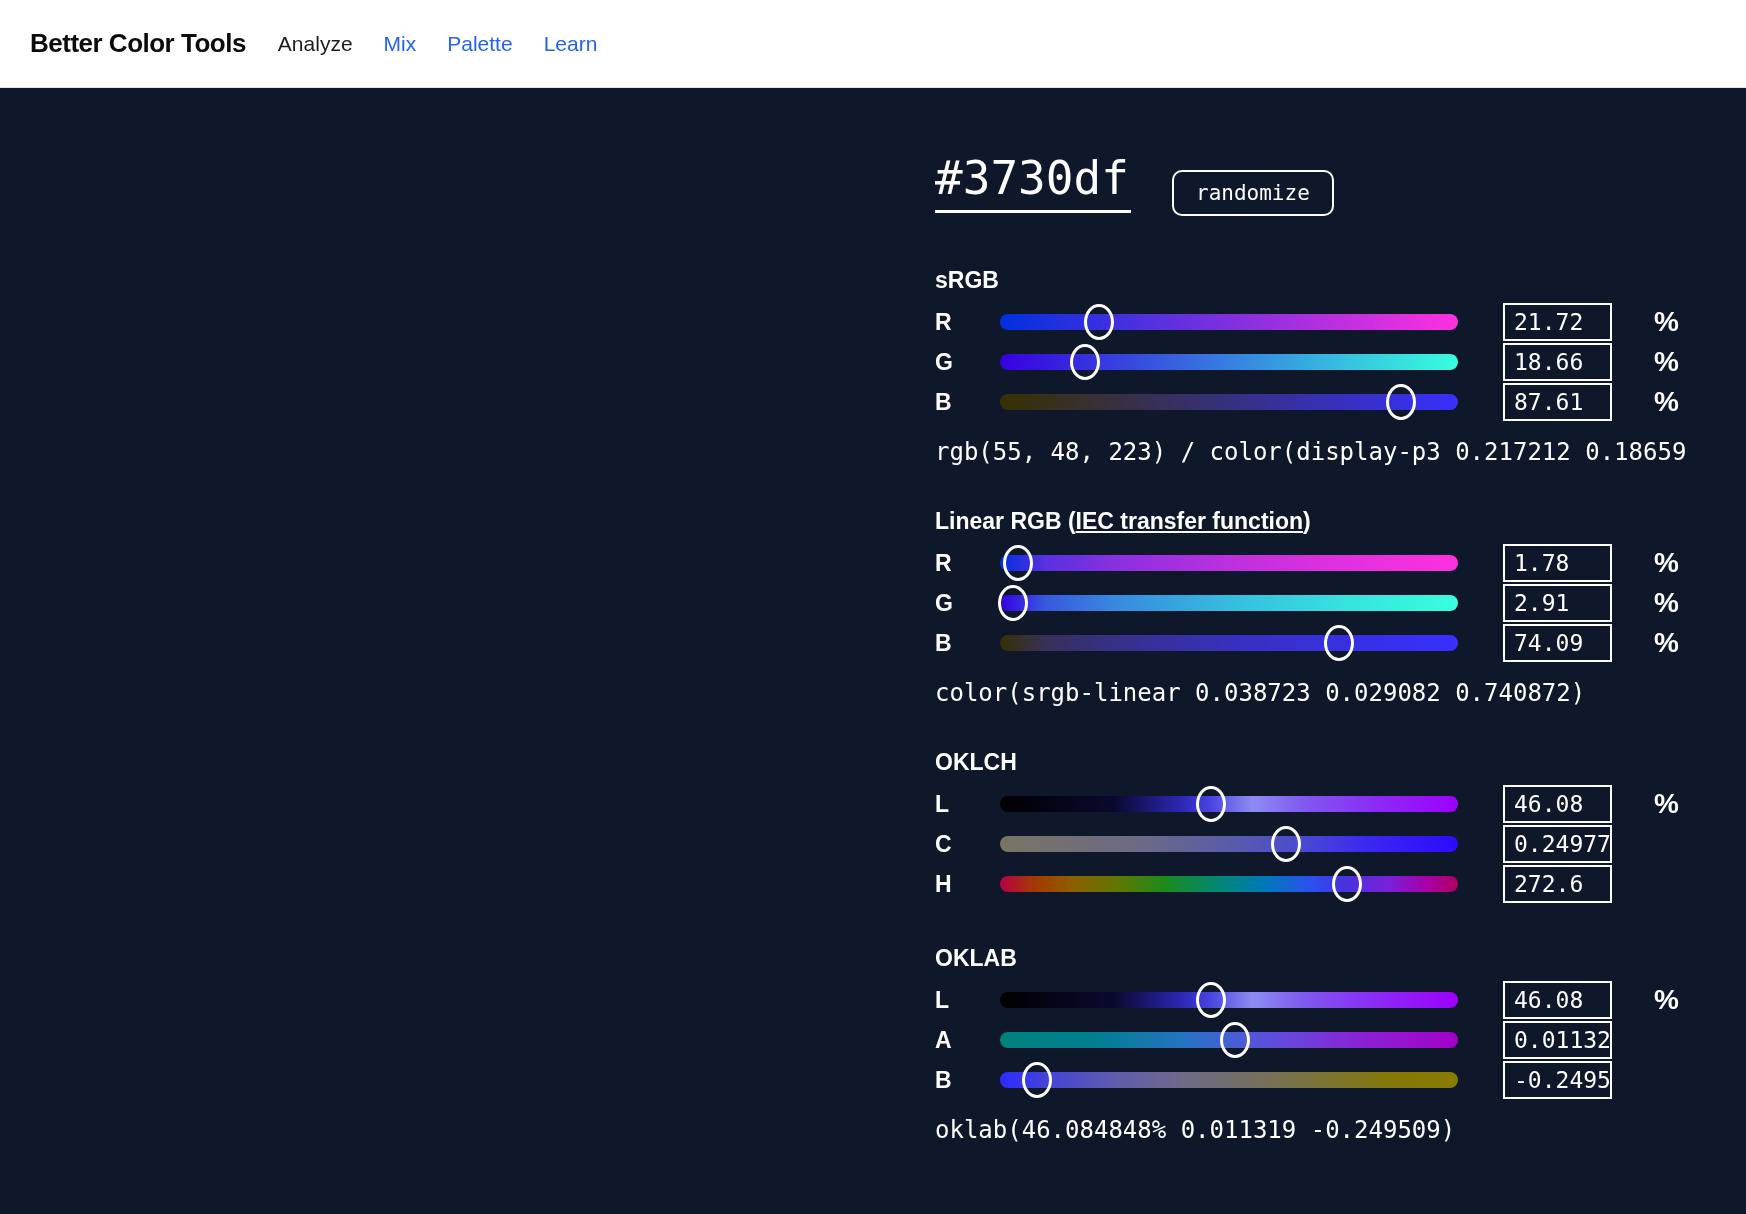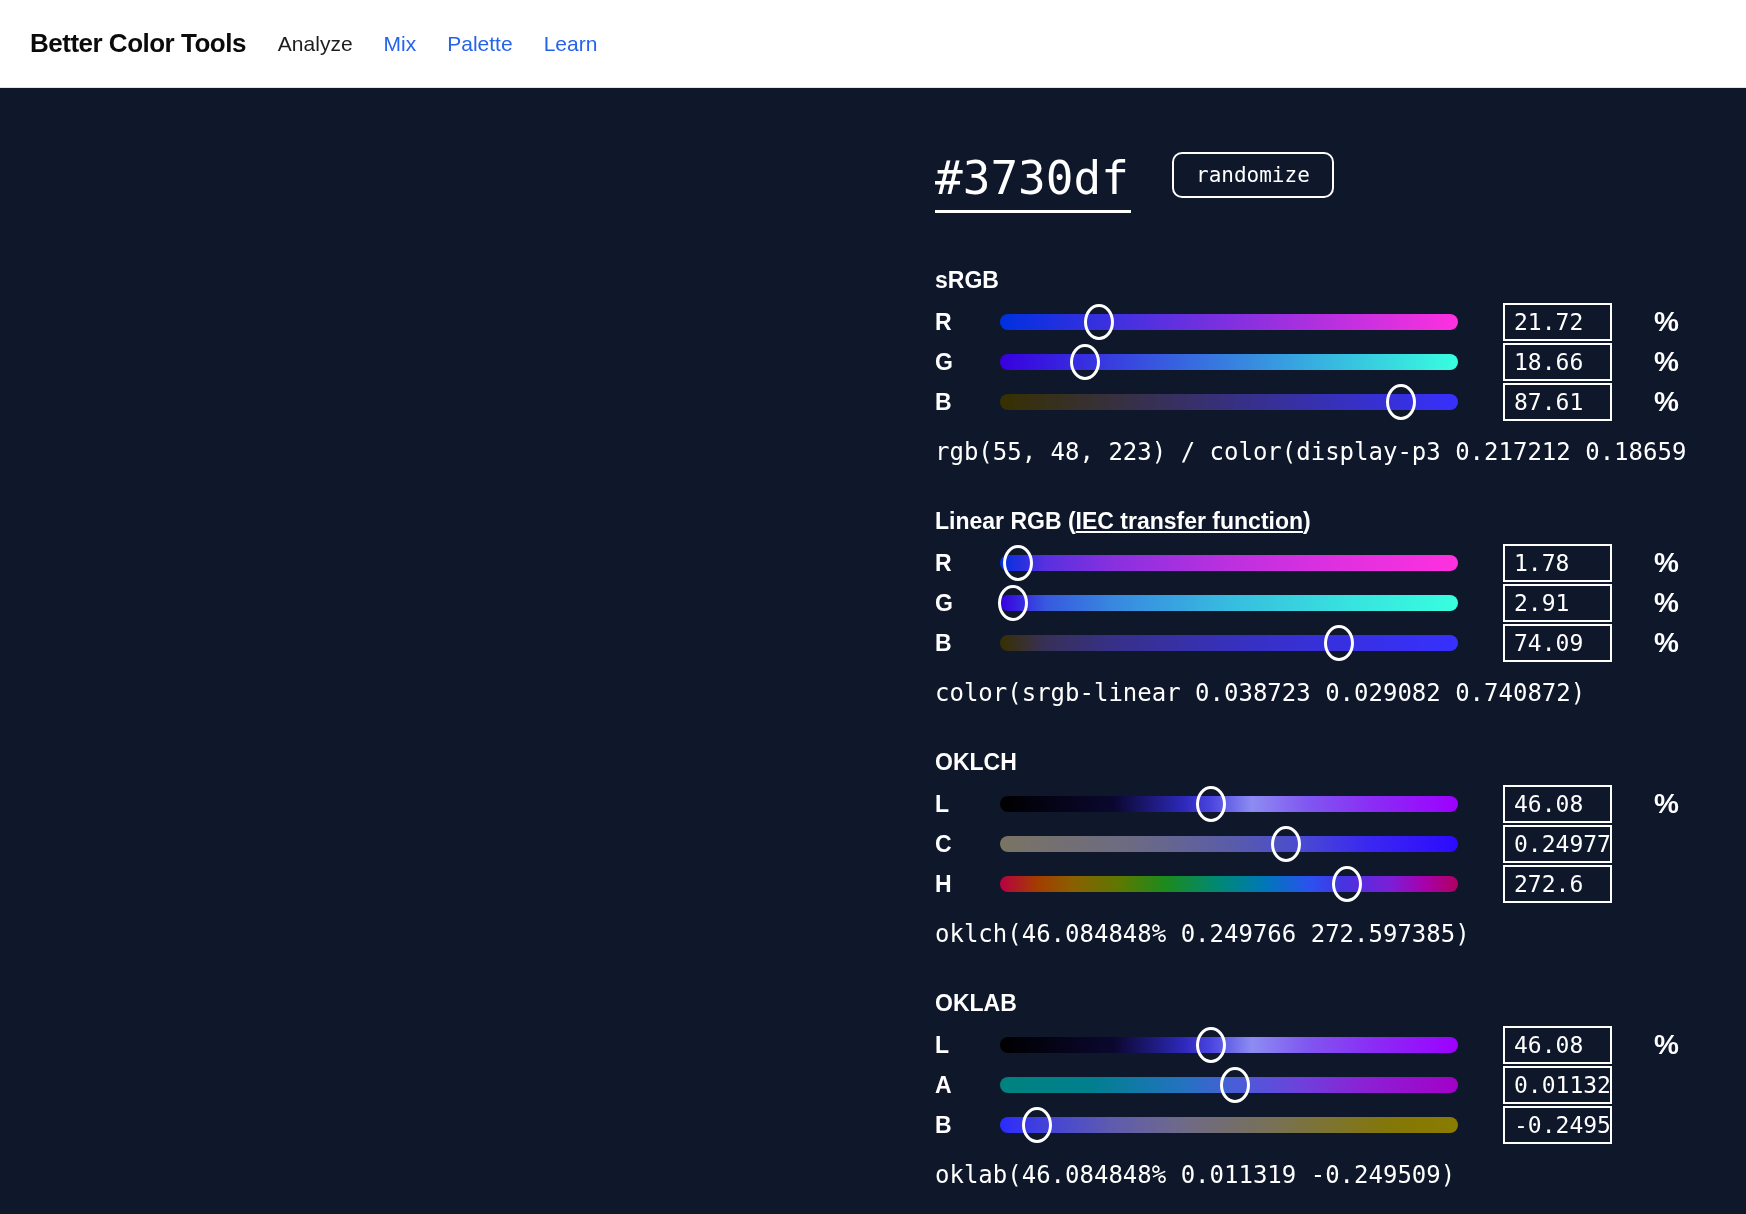--- a/index.html
+++ b/index.html
@@ -25,7 +25,7 @@
          color:#fff; border-bottom:3px solid #fff; width:196px; padding-bottom:4px; cursor:text; }
   .randomize { font-family:"DejaVu Sans Mono", monospace; font-size:21px; color:#fff;
                background:transparent; border:2px solid #fff; border-radius:10px;
-               padding:9px 22px; margin-top:2px; cursor:pointer; }
+               padding:9px 22px; margin-top:20px; cursor:pointer; }
 
   .cs { margin-top:40px; }
   .cs:first-of-type { margin-top:38px; }

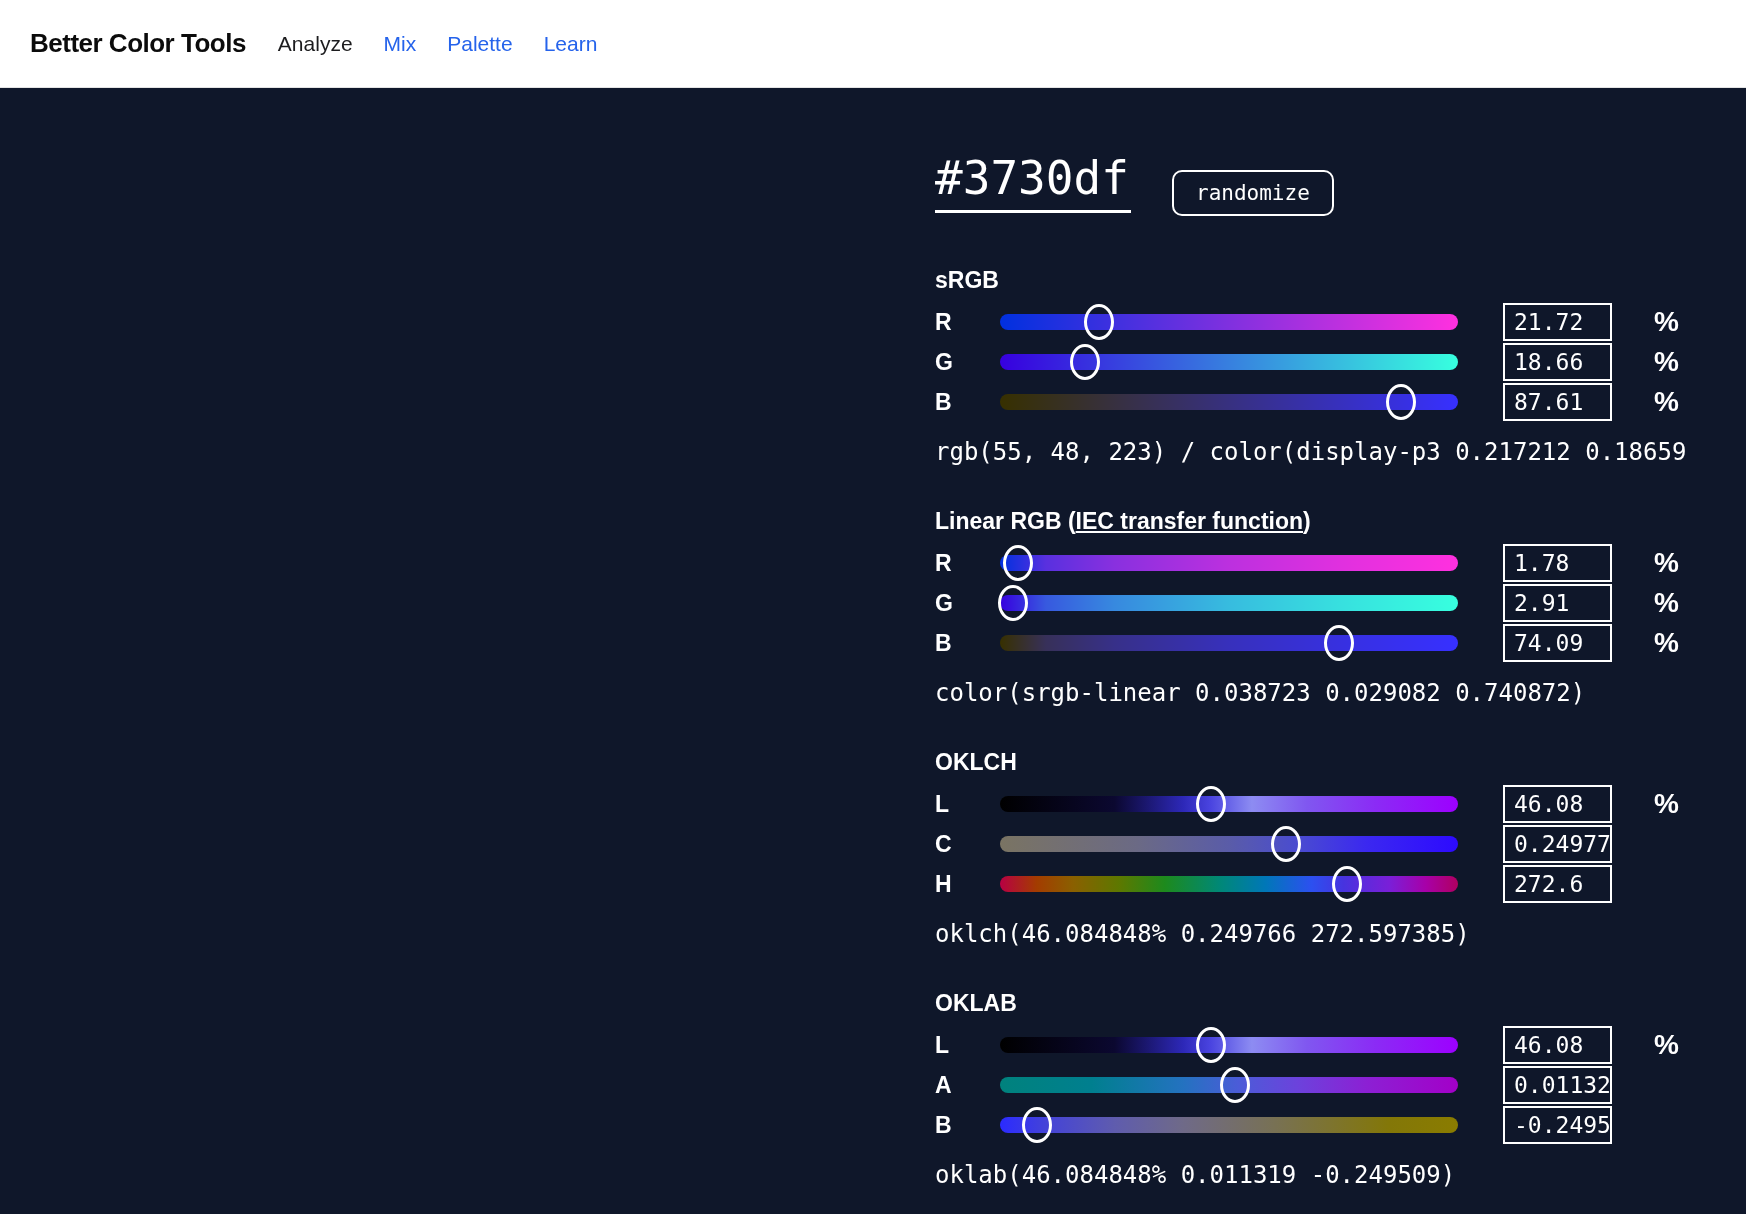--- a/index.html
+++ b/index.html
@@ -170,7 +170,6 @@
             <div class="vbox">272.6</div>
             <span class="unit"></span>
           </div>
-          <div class="cout">oklch(46.084848% 0.249766 272.597385)</div>
         </section>
         <section class="cs">
           <h2 class="cs-title">OKLAB</h2>

